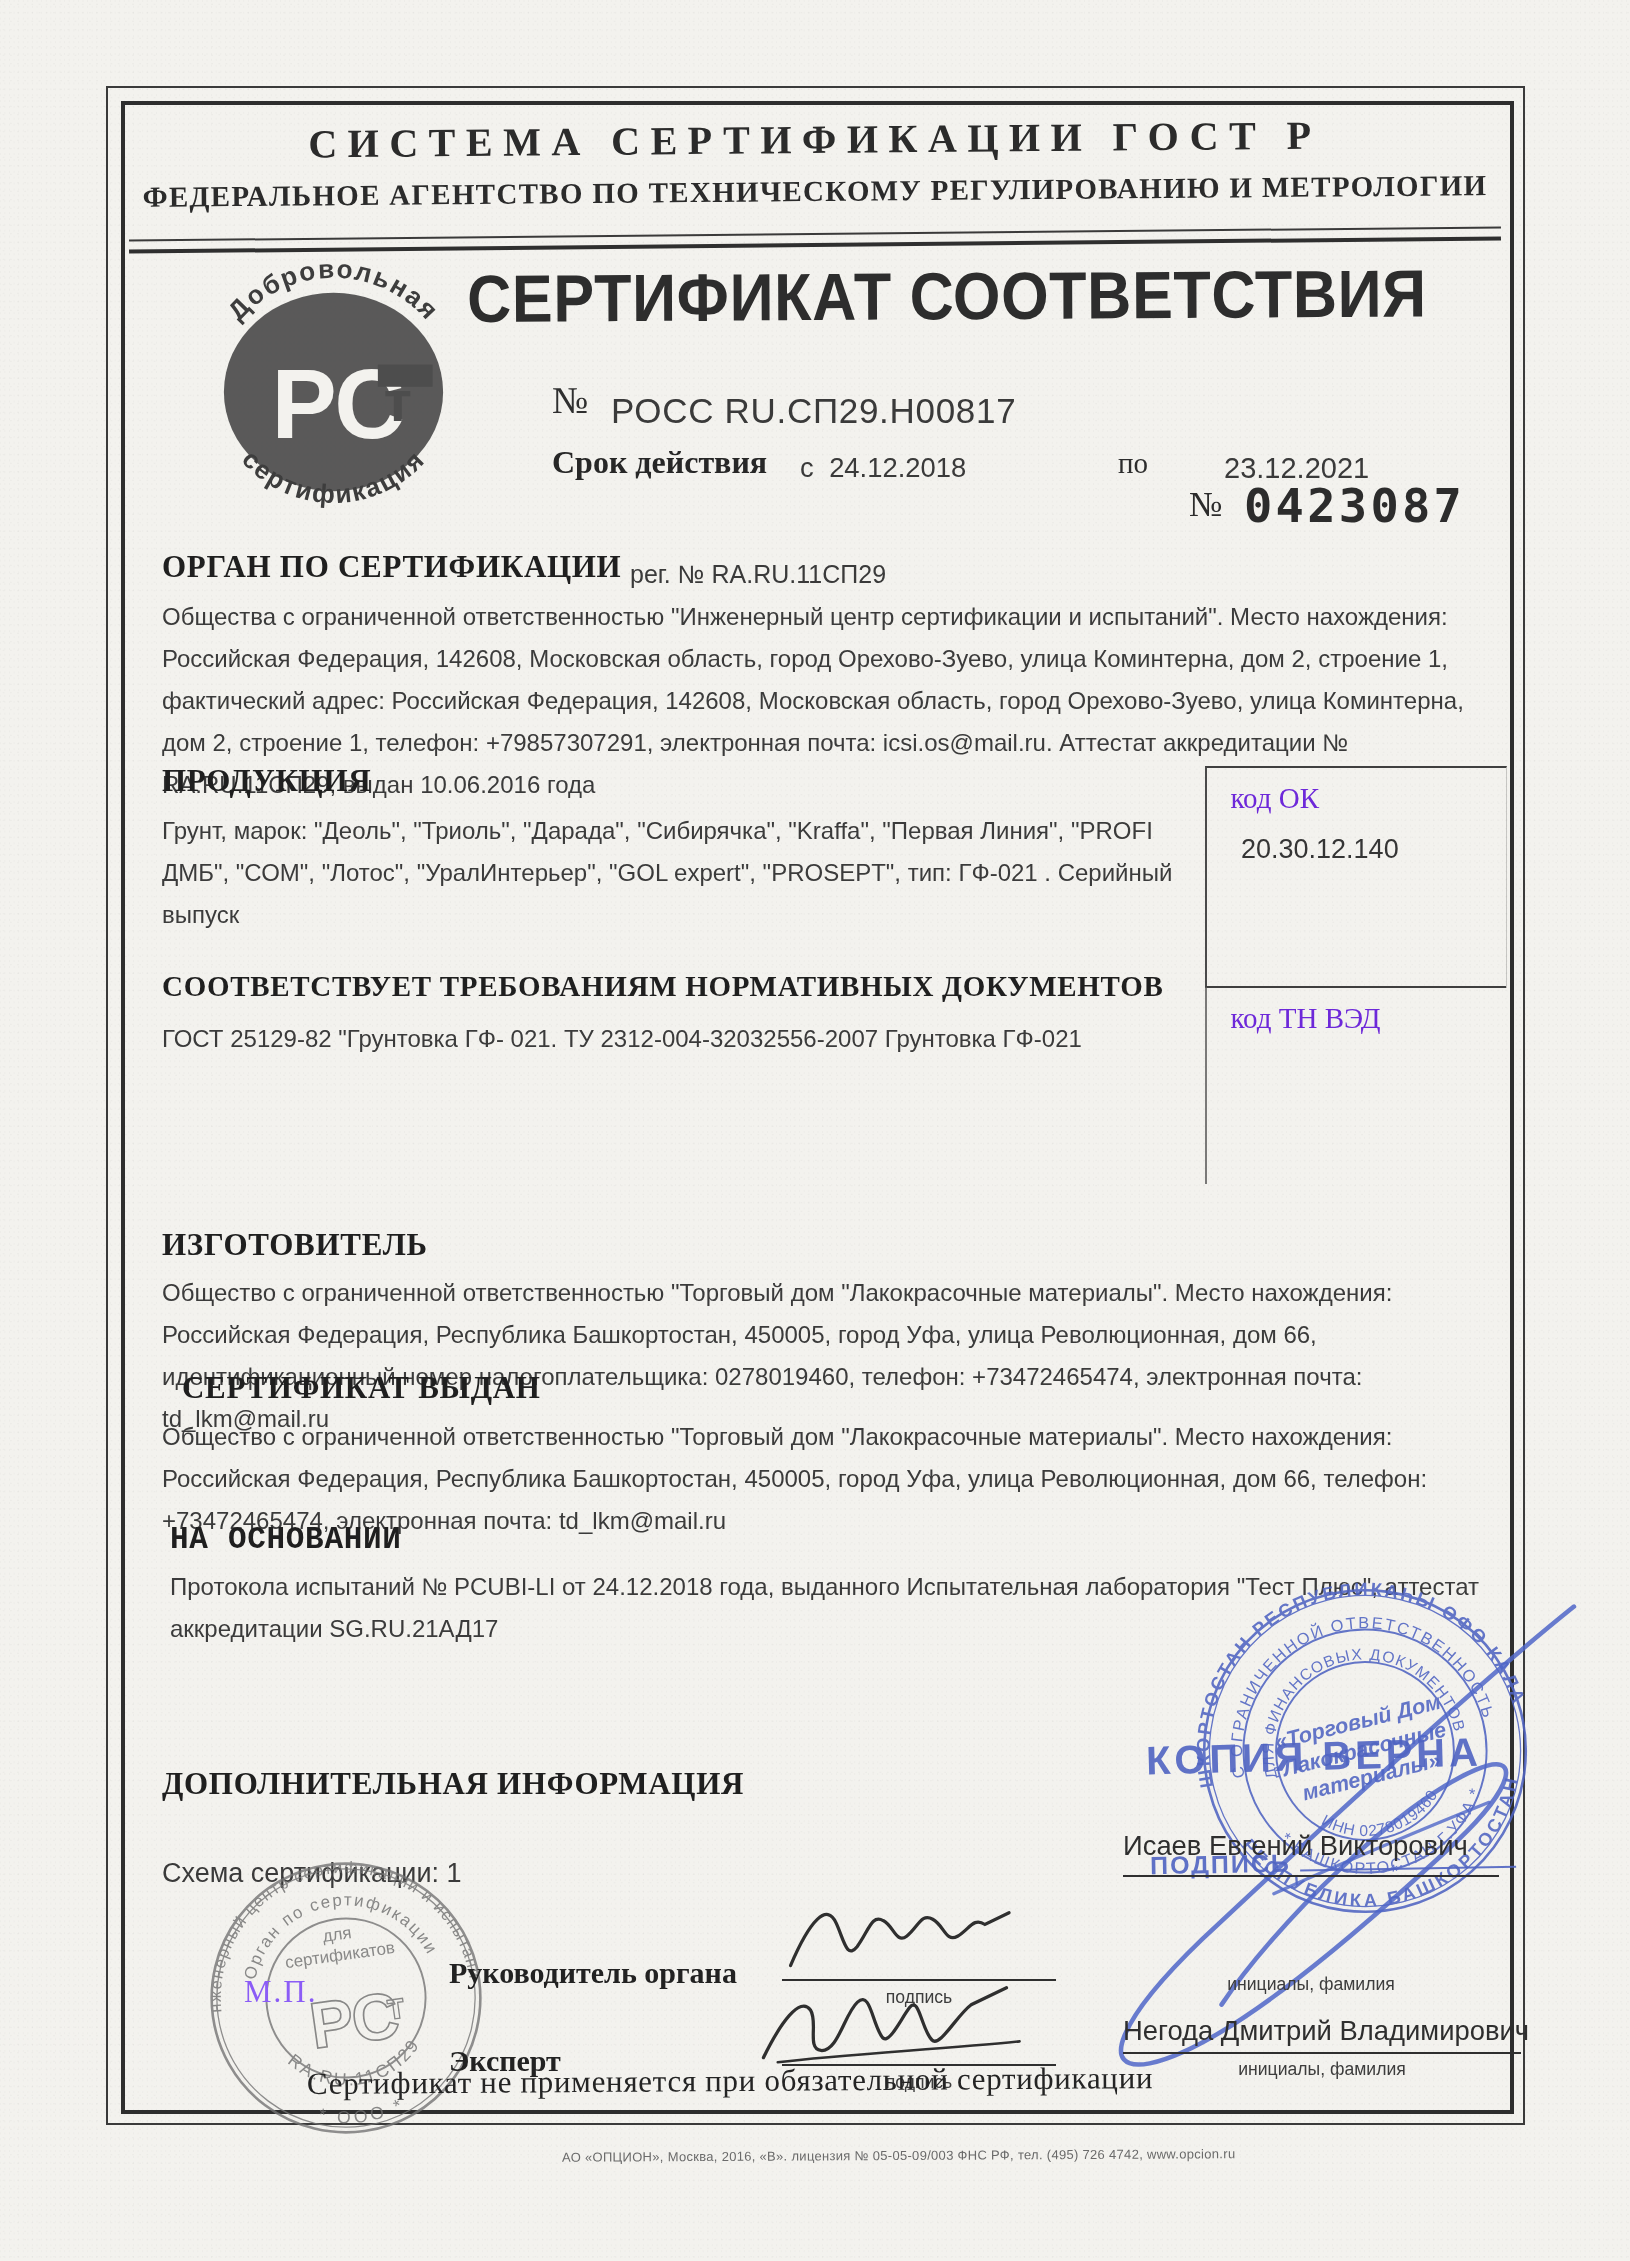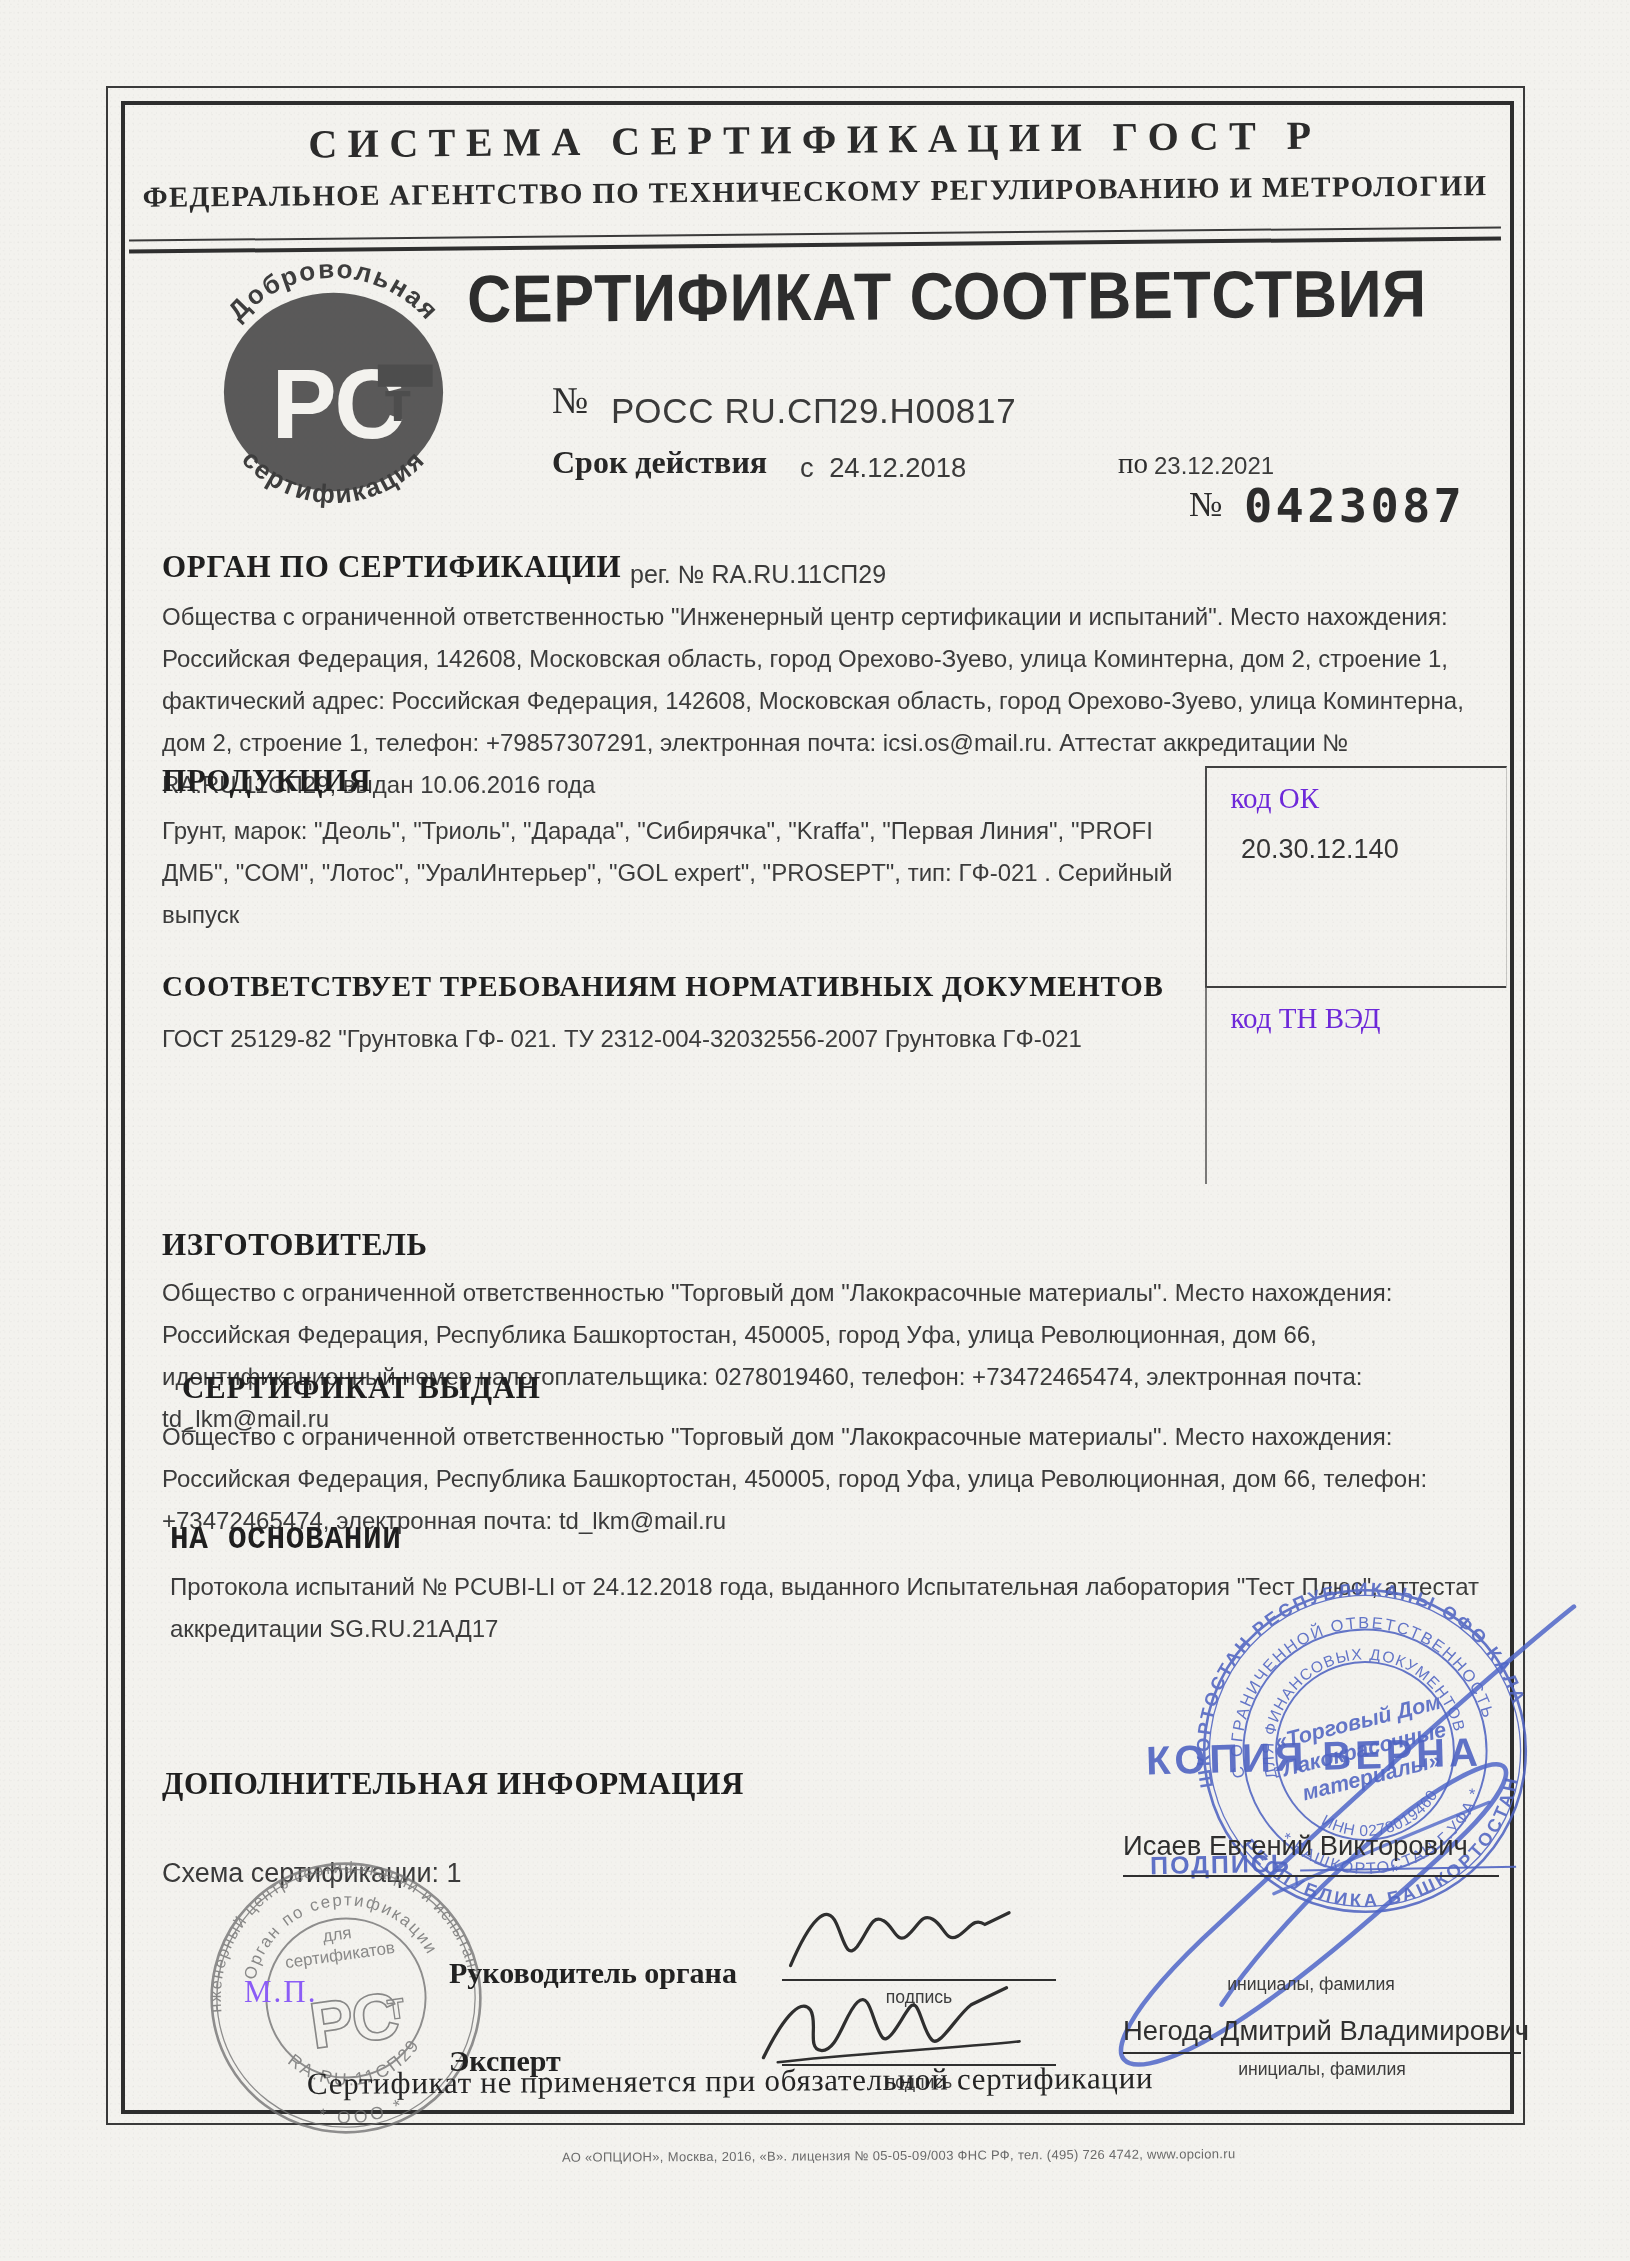--- a/index.html
+++ b/index.html
@@ -79,7 +79,7 @@
   <span style="margin-left:7.8px;">24.12.2018</span>
 </div>
 <div class="abs serif" style="left:1118px;top:447px;font-size:29px;color:#2c2c2c;">по</div>
-<div class="abs sans" style="left:1154px;top:452px;font-size:24px;color:#3a3a3a;">23.12.2021</div>
+<div class="abs sans" style="left:1224px;top:452px;font-size:29px;color:#3a3a3a;">23.12.2021</div>
 
 <div class="abs serif" style="left:1189px;top:485px;font-size:35px;color:#2c2c2c;">№</div>
 <div class="abs mono" style="left:1244px;top:478px;font-size:47px;font-weight:700;letter-spacing:3.3px;color:#2c2c2c;">0423087</div>

